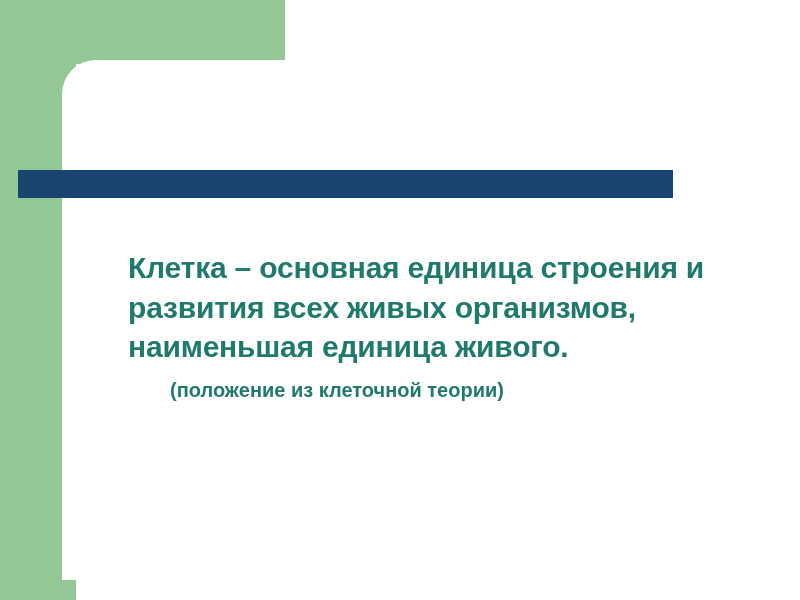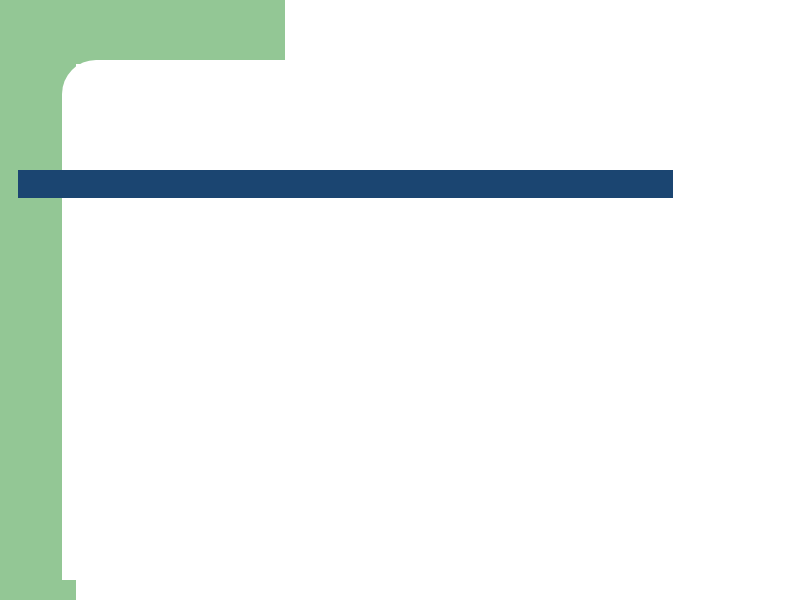--- a/index.html
+++ b/index.html
@@ -91,6 +91,10 @@
   <div class="white-panel"></div>
   <div class="navy-bar"></div>
 
+  <div class="content">
+    <h1 class="title">Клетка – основная единица строения и развития всех живых организмов, наименьшая единица живого.</h1>
+    <div class="subtitle">(положение из клеточной теории)</div>
+  </div>
 </div>
 
 </body></html>

